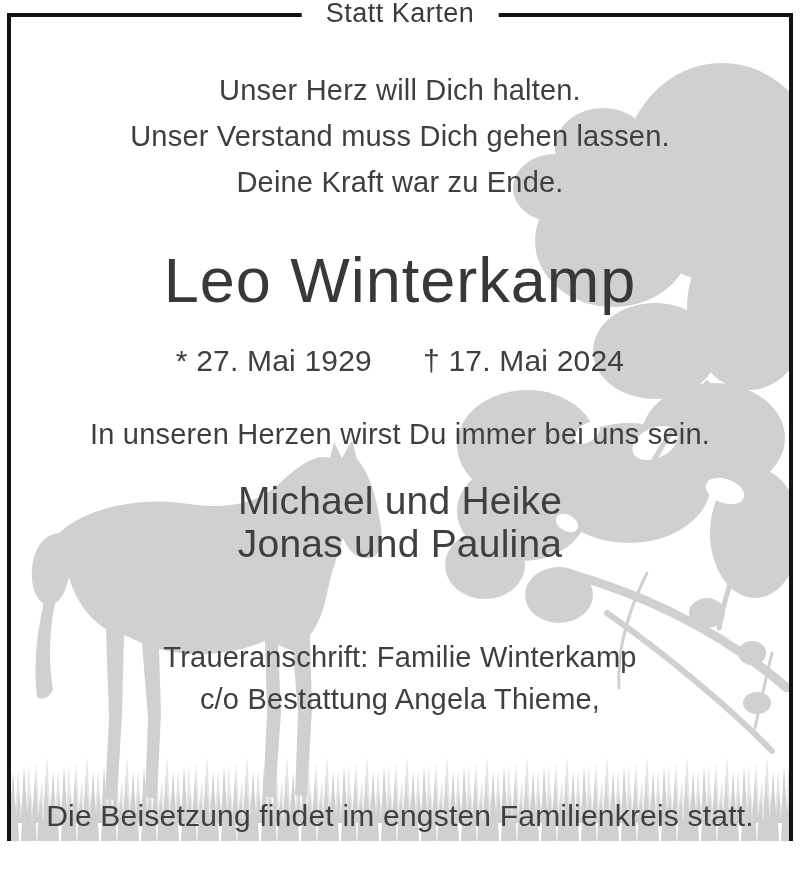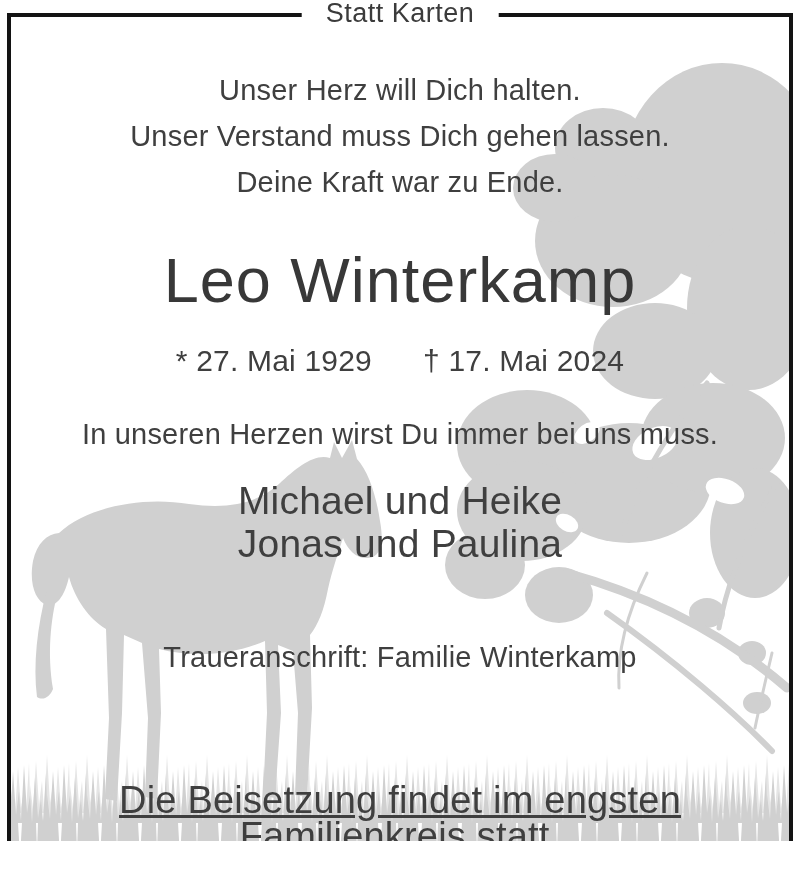--- a/index.html
+++ b/index.html
@@ -128,7 +128,7 @@
     <span class="bdate">* 27. Mai 1929</span><span class="ddate">† 17. Mai 2024</span>
   </div>
 
-  <div class="tblock remember">In unseren Herzen wirst Du immer bei uns muss.</div>
+  <div class="tblock remember">In unseren Herzen wirst Du immer bei uns sein.</div>
 
   <div class="tblock mourners">
     <div>Michael und Heike</div>

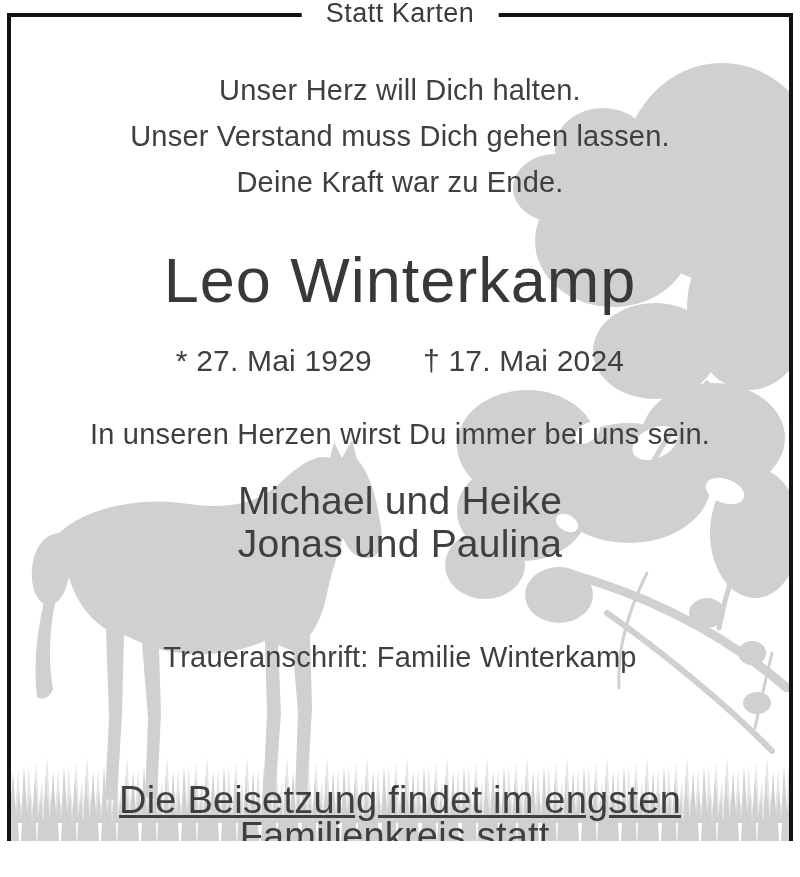--- a/index.html
+++ b/index.html
@@ -137,6 +137,7 @@
 
   <div class="tblock address">
     <div>Traueranschrift: Familie Winterkamp</div>
+    <div>c/o Bestattung Angela Thieme,</div>
   </div>
 
   <div class="tblock funeral">Die Beisetzung findet im engsten Familienkreis statt.</div>

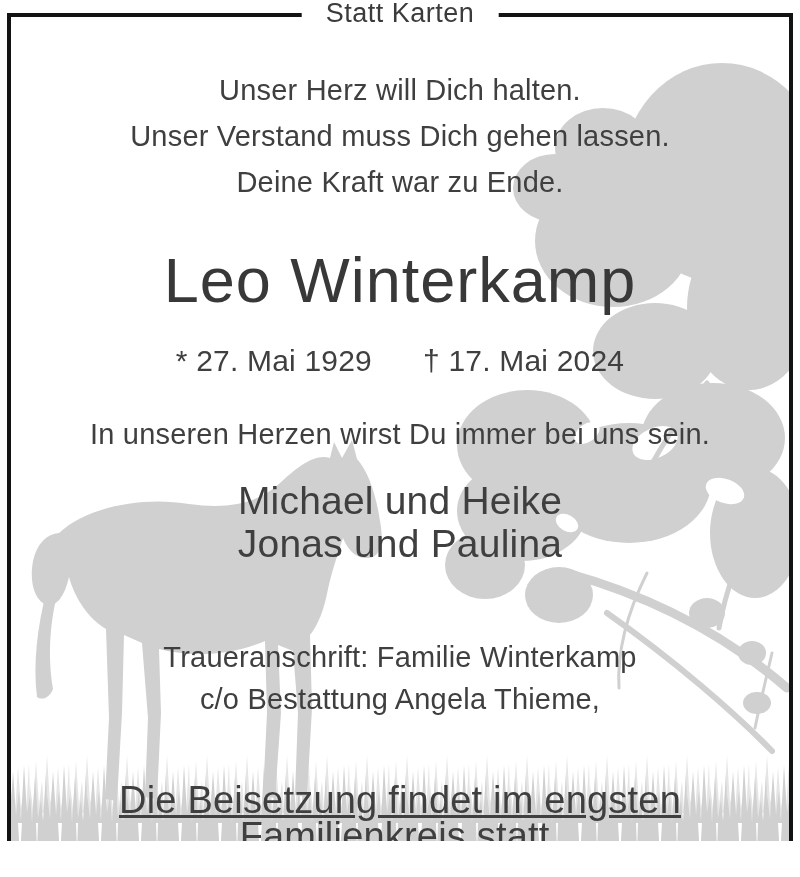--- a/index.html
+++ b/index.html
@@ -27,7 +27,7 @@
   .remember{top:416px;font-size:29px;line-height:36px;}
   .mourners{top:479px;font-size:39px;line-height:43px;}
   .address{top:636px;font-size:29px;line-height:42px;}
-  .funeral{top:782px;font-size:38px;line-height:36px;text-decoration:underline;}
+  .funeral{top:798px;font-size:30px;line-height:36px;}
 </style>
 </head>
 <body>

